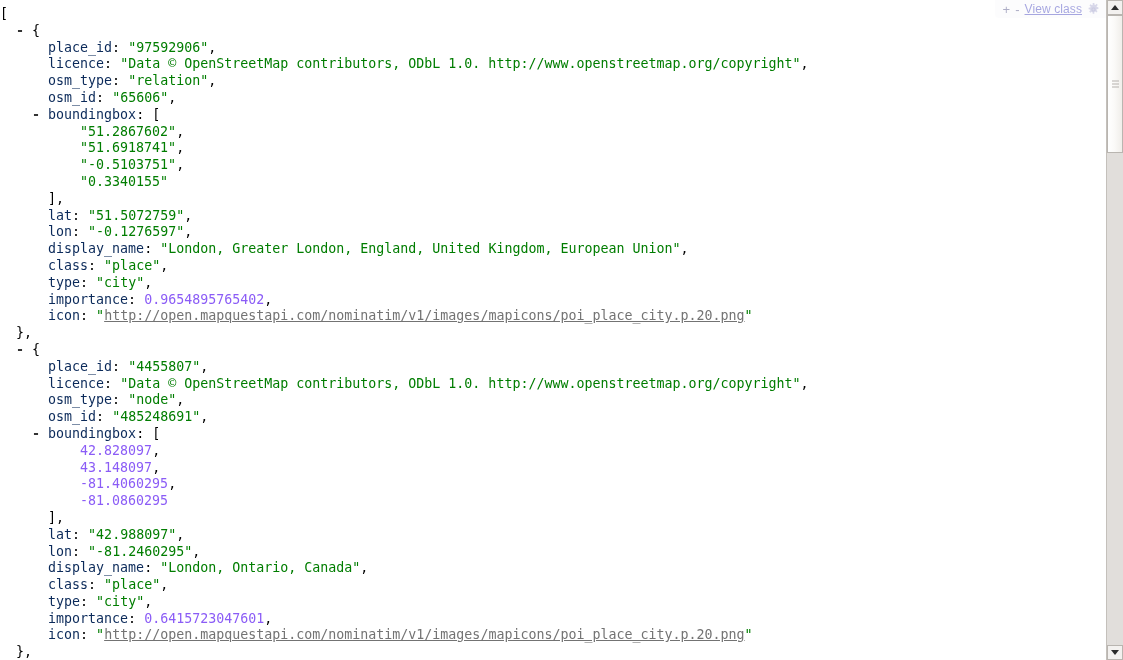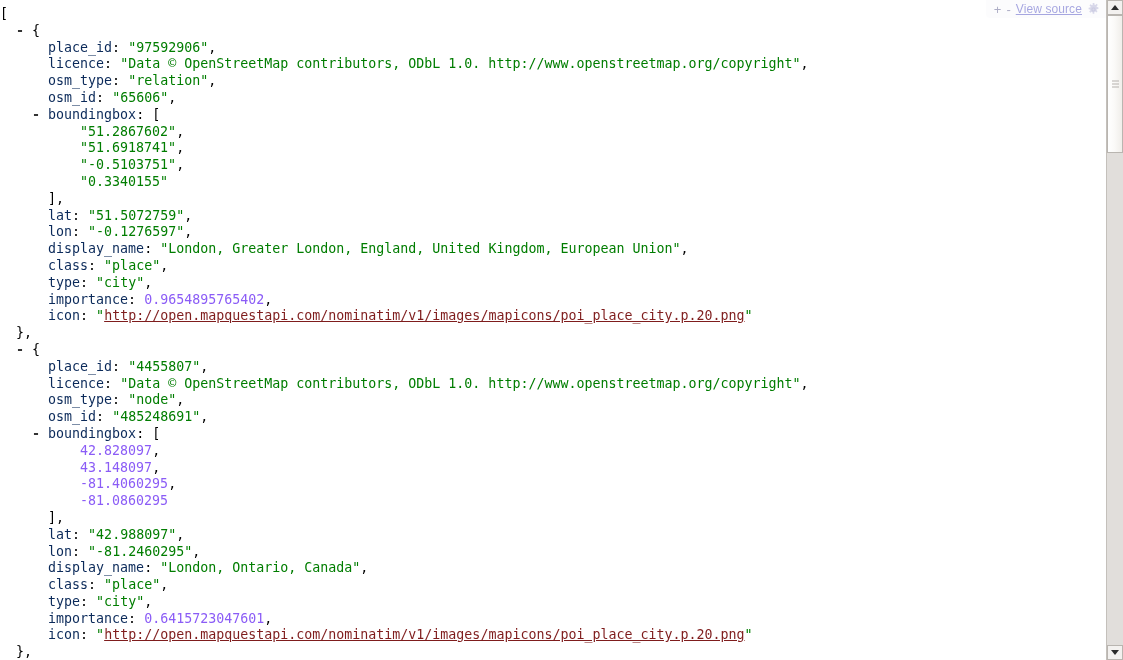--- a/index.html
+++ b/index.html
@@ -166,7 +166,7 @@
   <div id="toolbar">
     <span class="tb-sign">+</span>
     <span class="tb-sign">-</span>
-    <span class="tb-link">View source</span>
+    <span class="tb-link">View class</span>
     <span class="gear-icon">
       <svg viewBox="0 0 16 16" width="13" height="13" aria-hidden="true">
         <path fill="#8f8fc0" d="M8 5.2A2.8 2.8 0 1 0 8 10.8 2.8 2.8 0 1 0 8 5.2zm0 1.6A1.2 1.2 0 1 1 8 9.2 1.2 1.2 0 1 1 8 6.8z"></path>

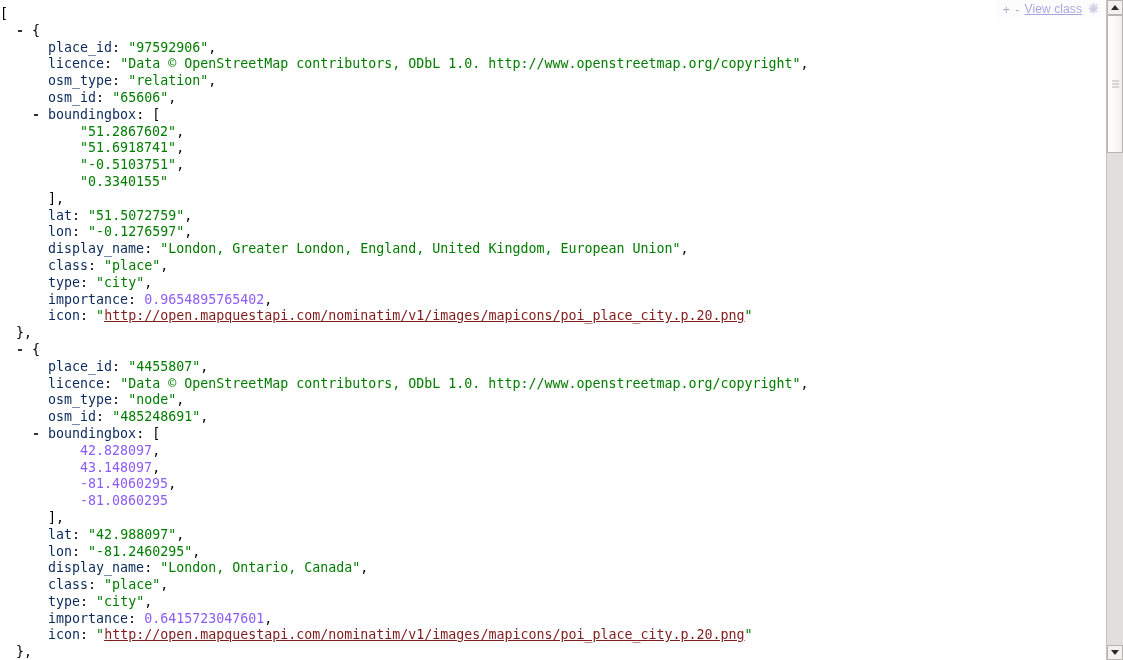--- a/index.html
+++ b/index.html
@@ -91,7 +91,7 @@
   .s   { color: #007d00; }                          
   .n   { color: #8b5cf6; text-align: right; }                          
   .tog { color: #333333; font-weight: bold; cursor: pointer; }
-  .lnk { color: #7f1d1d; text-decoration: underline; cursor: pointer; }
+  .lnk { color: #737373; text-decoration: underline; cursor: pointer; }
 
   
   #vscroll {

